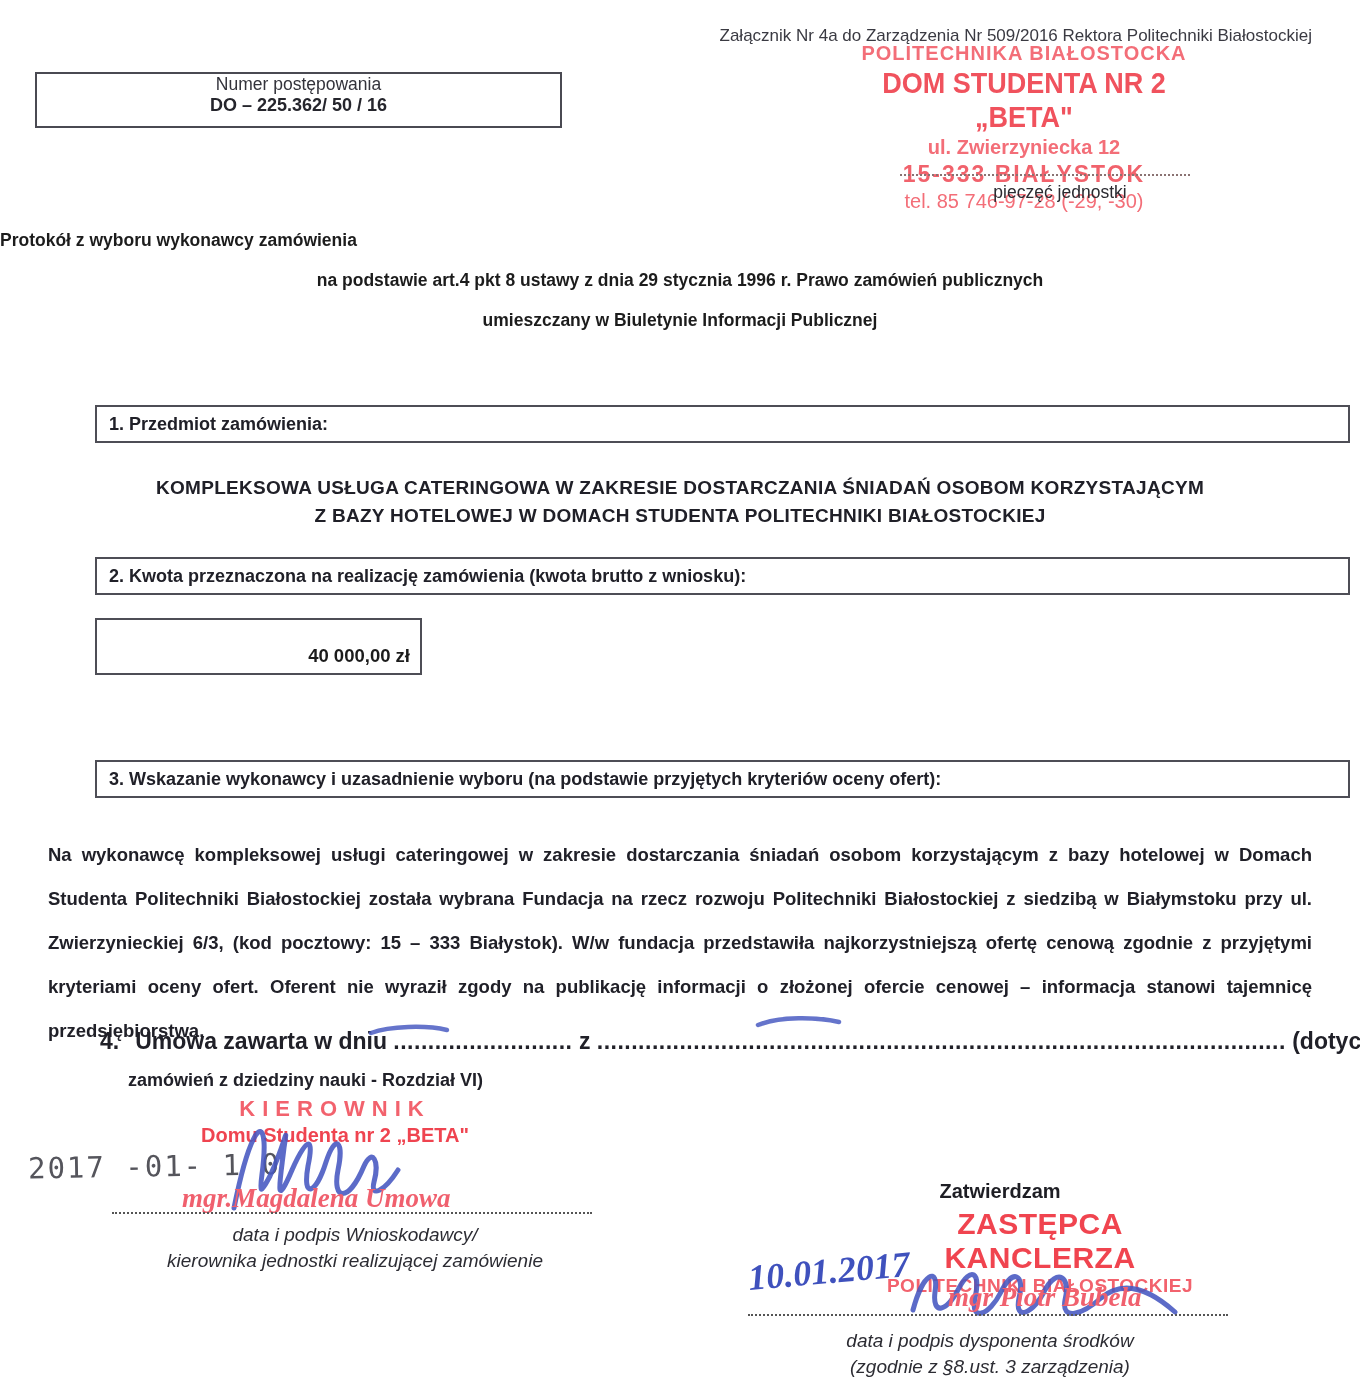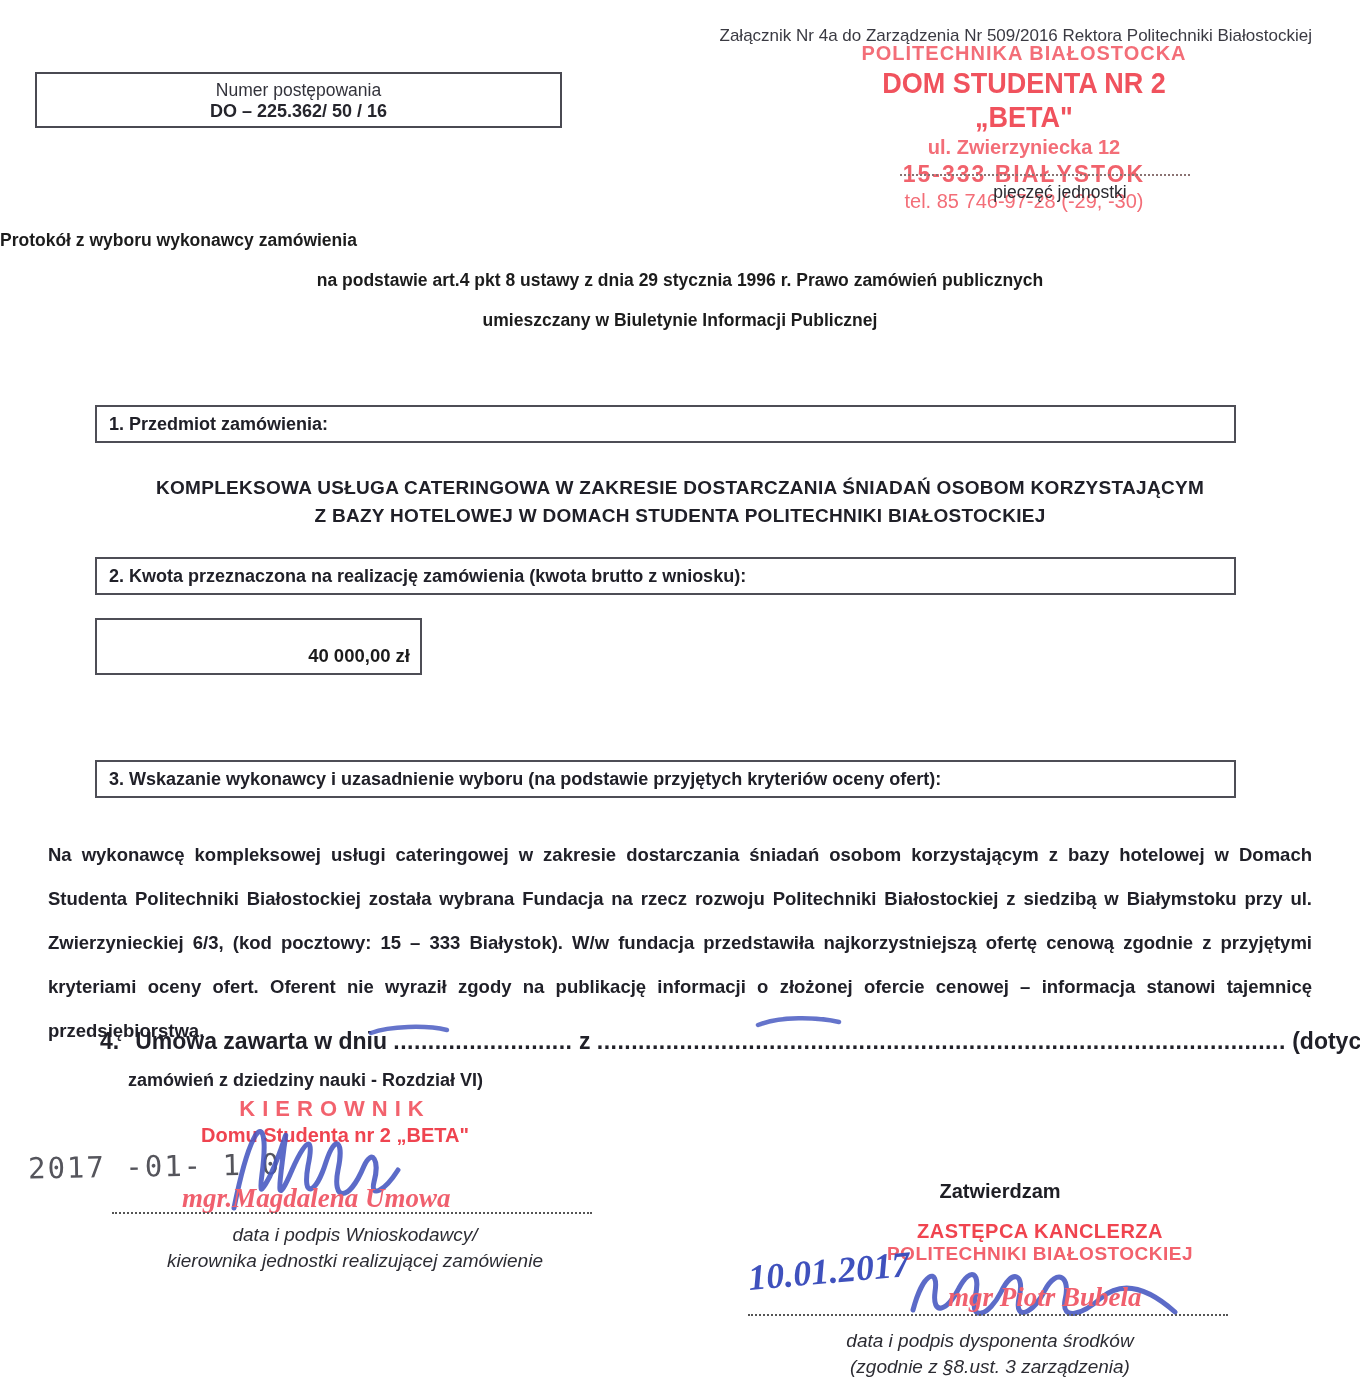--- a/index.html
+++ b/index.html
@@ -24,7 +24,7 @@
   .stamp-caption { top:182px; left:940px; width:240px; text-align:center; font-size:17.5px; color:#2a2a30; }
 
   
-  .case-box { top:72px; left:35px; width:527px; height:56px; border:2px solid #4a4a52; padding-top:6px; text-align:center; }
+  .case-box { top:72px; left:35px; width:527px; height:56px; border:2px solid #4a4a52; text-align:center; }
   .case-label { font-size:17.5px; color:#33333b; }
   .case-value { font-size:18px; font-weight:bold; color:#25252c; }
 

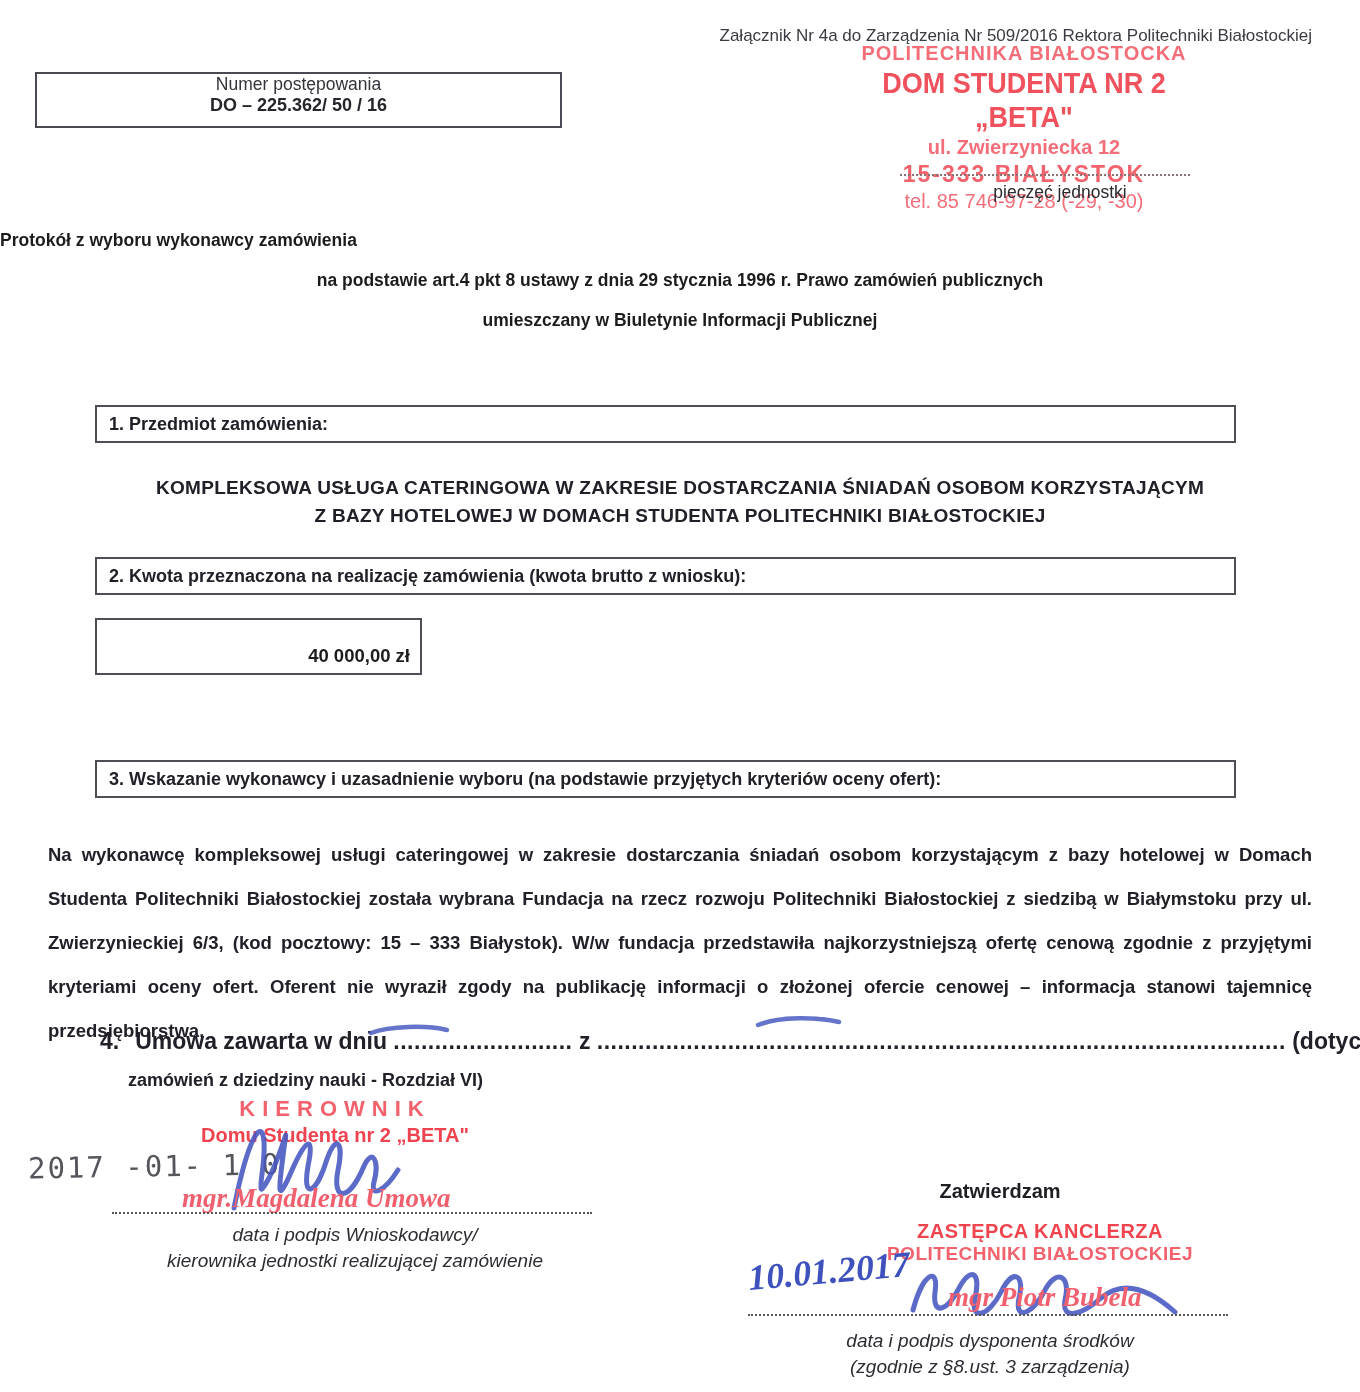--- a/index.html
+++ b/index.html
@@ -34,7 +34,7 @@
   .title-l3 { top:310px; left:0; width:100%; text-align:center; font-size:17.5px; font-weight:bold; }
 
   
-  .sec-box { left:95px; width:1141px; height:38px; border:2px solid #4e4e56; background:#fff; }
+  .sec-box { left:95px; width:1255px; height:38px; border:2px solid #4e4e56; background:#fff; }
   .sec-box .lbl { font-size:18px; font-weight:bold; line-height:34px; padding-left:12px; color:#202028; }
   .sec1 { top:405px; }
   .sec2 { top:557px; }

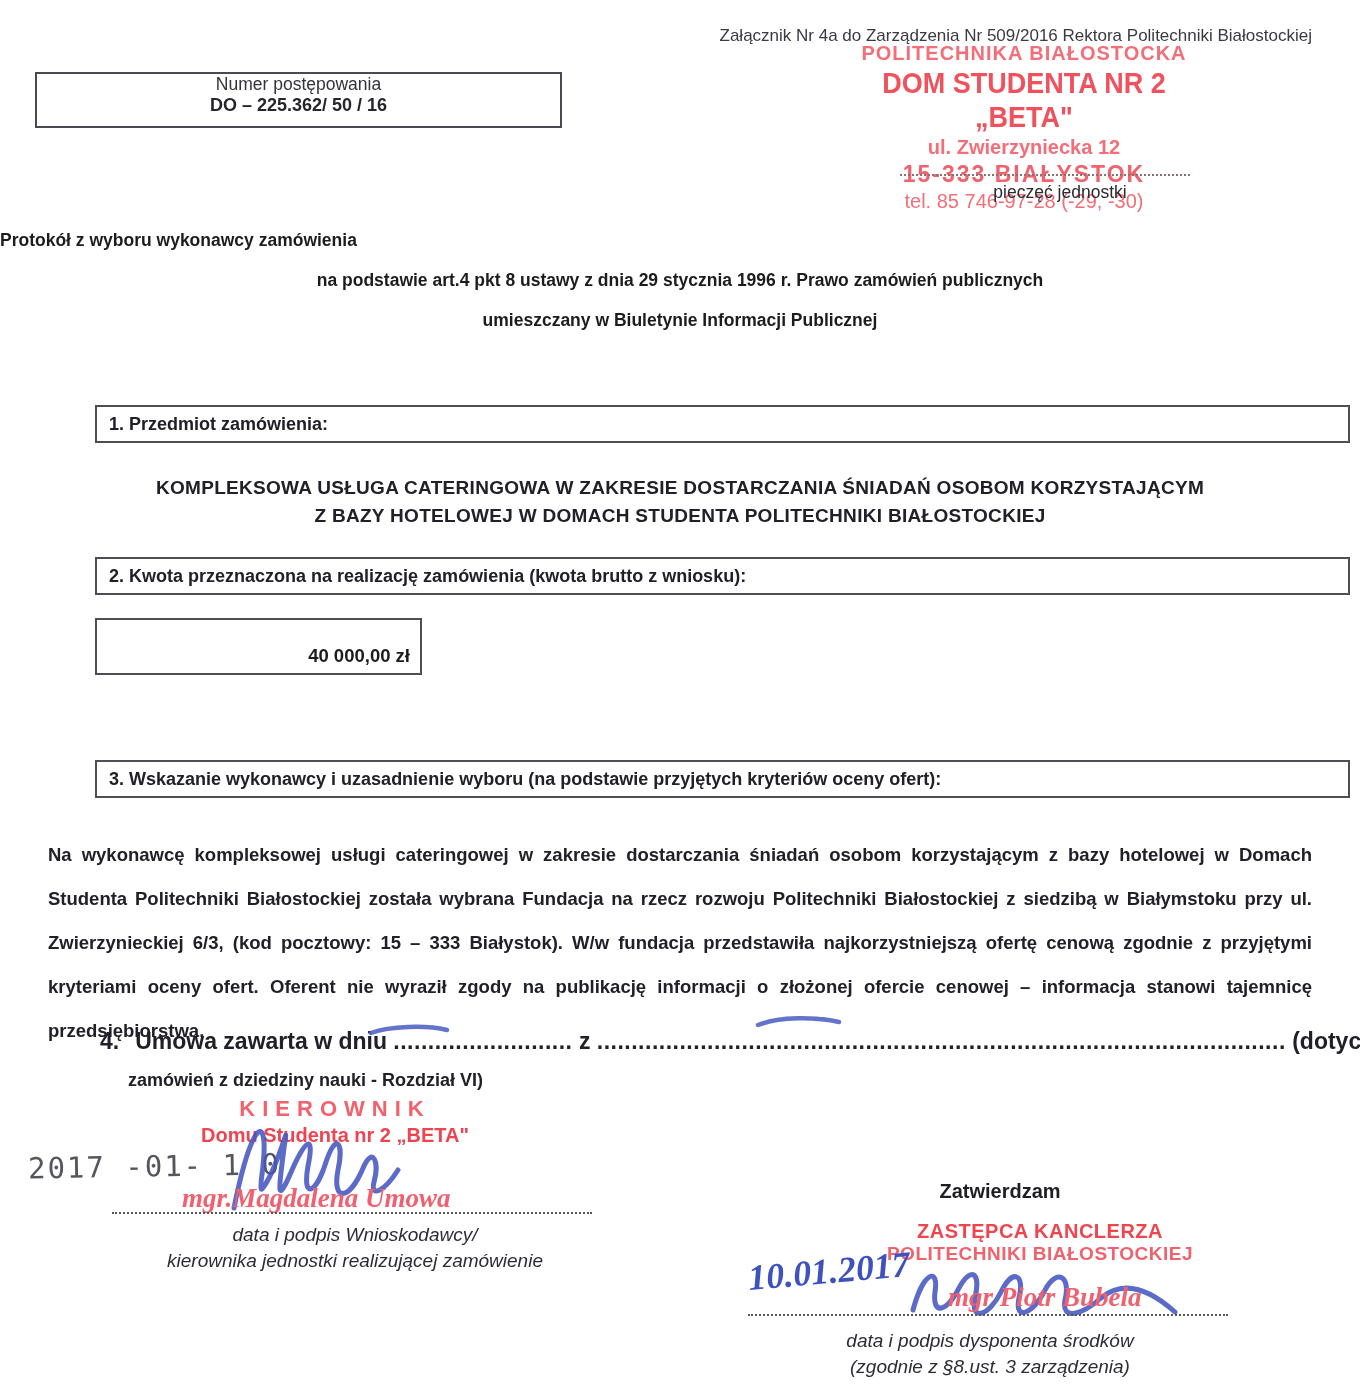--- a/index.html
+++ b/index.html
@@ -82,7 +82,7 @@
   
   .zatwierdzam { top:1180px; left:840px; width:320px; text-align:center; font-size:20px; font-weight:bold; color:#1e1e24; }
   .kanclerz-stamp { top:1207px; left:860px; width:360px; text-align:center; color:#f0525e; }
-  .zk-l1 { font-size:20px; font-weight:bold; letter-spacing:.5px; color:#f0444f;margin-top:13px; }
+  .zk-l1 { font-size:30px; font-weight:bold; letter-spacing:.5px; color:#f0444f; }
   .zk-l2 { font-size:19px; font-weight:bold; letter-spacing:.5px; color:#f2626d; }
   .hand-date {
     top:1250px; left:748px; font-family:"Liberation Serif", serif; font-style:italic; font-weight:bold;

